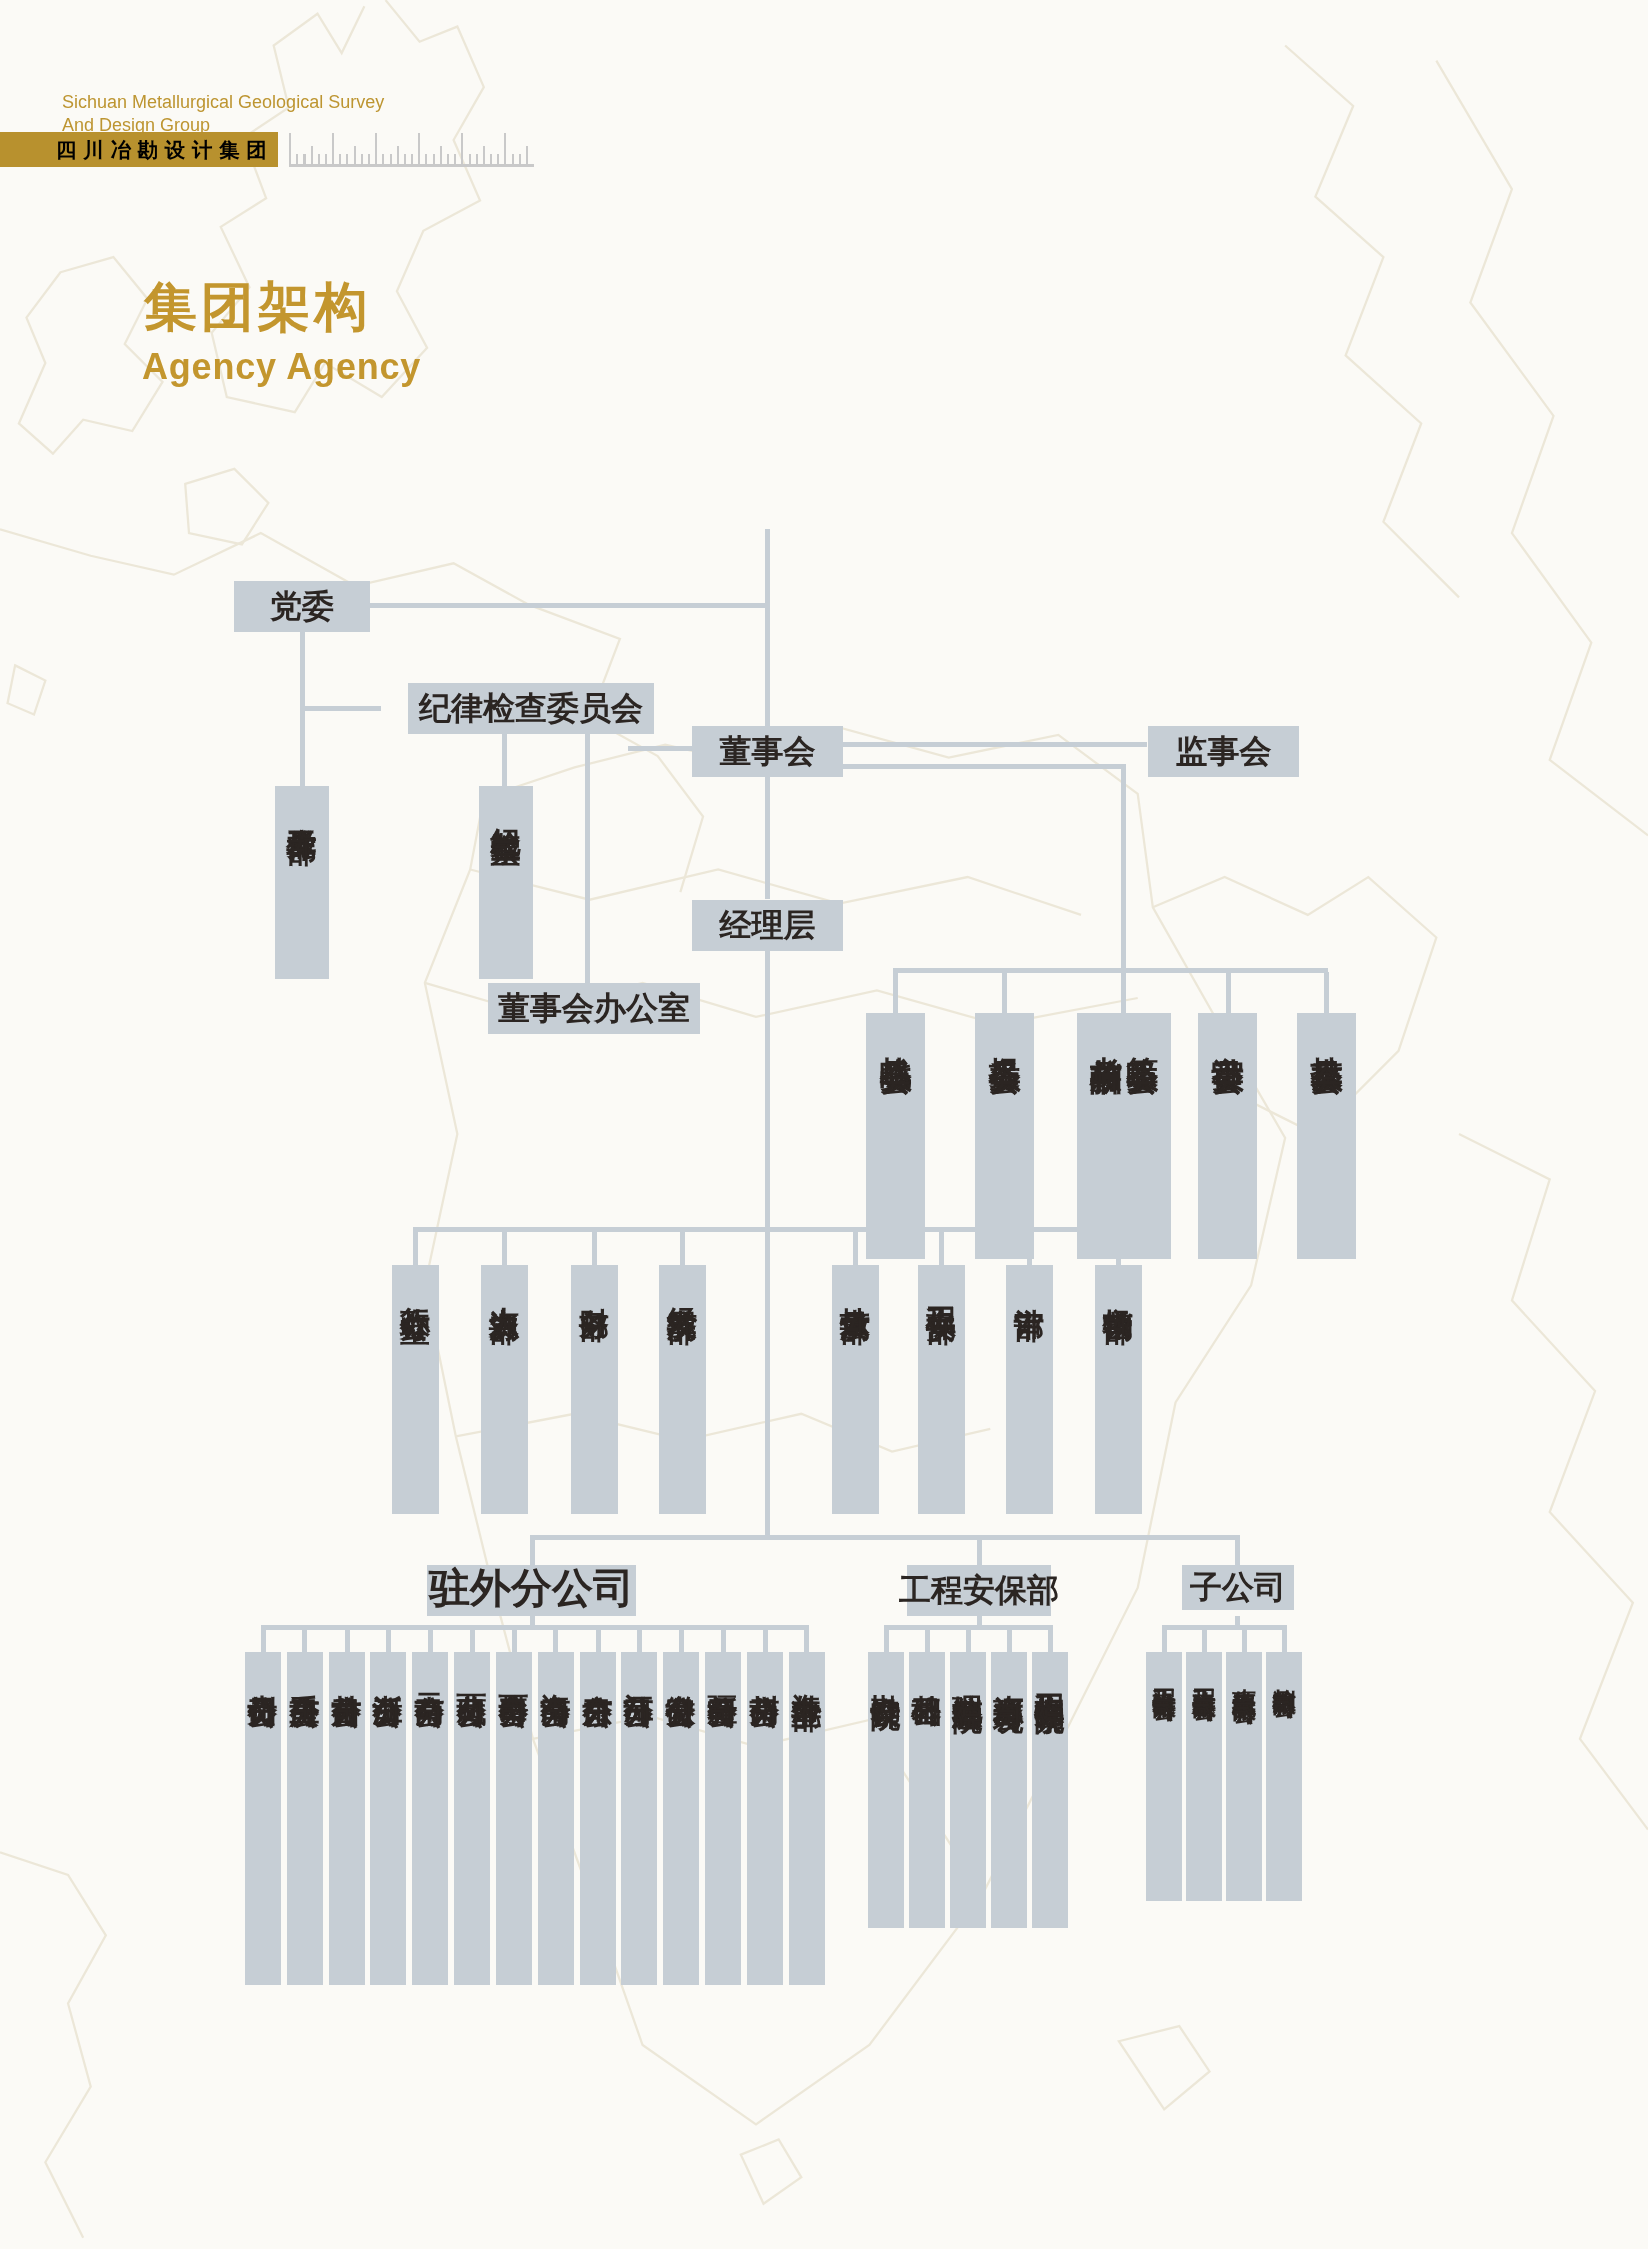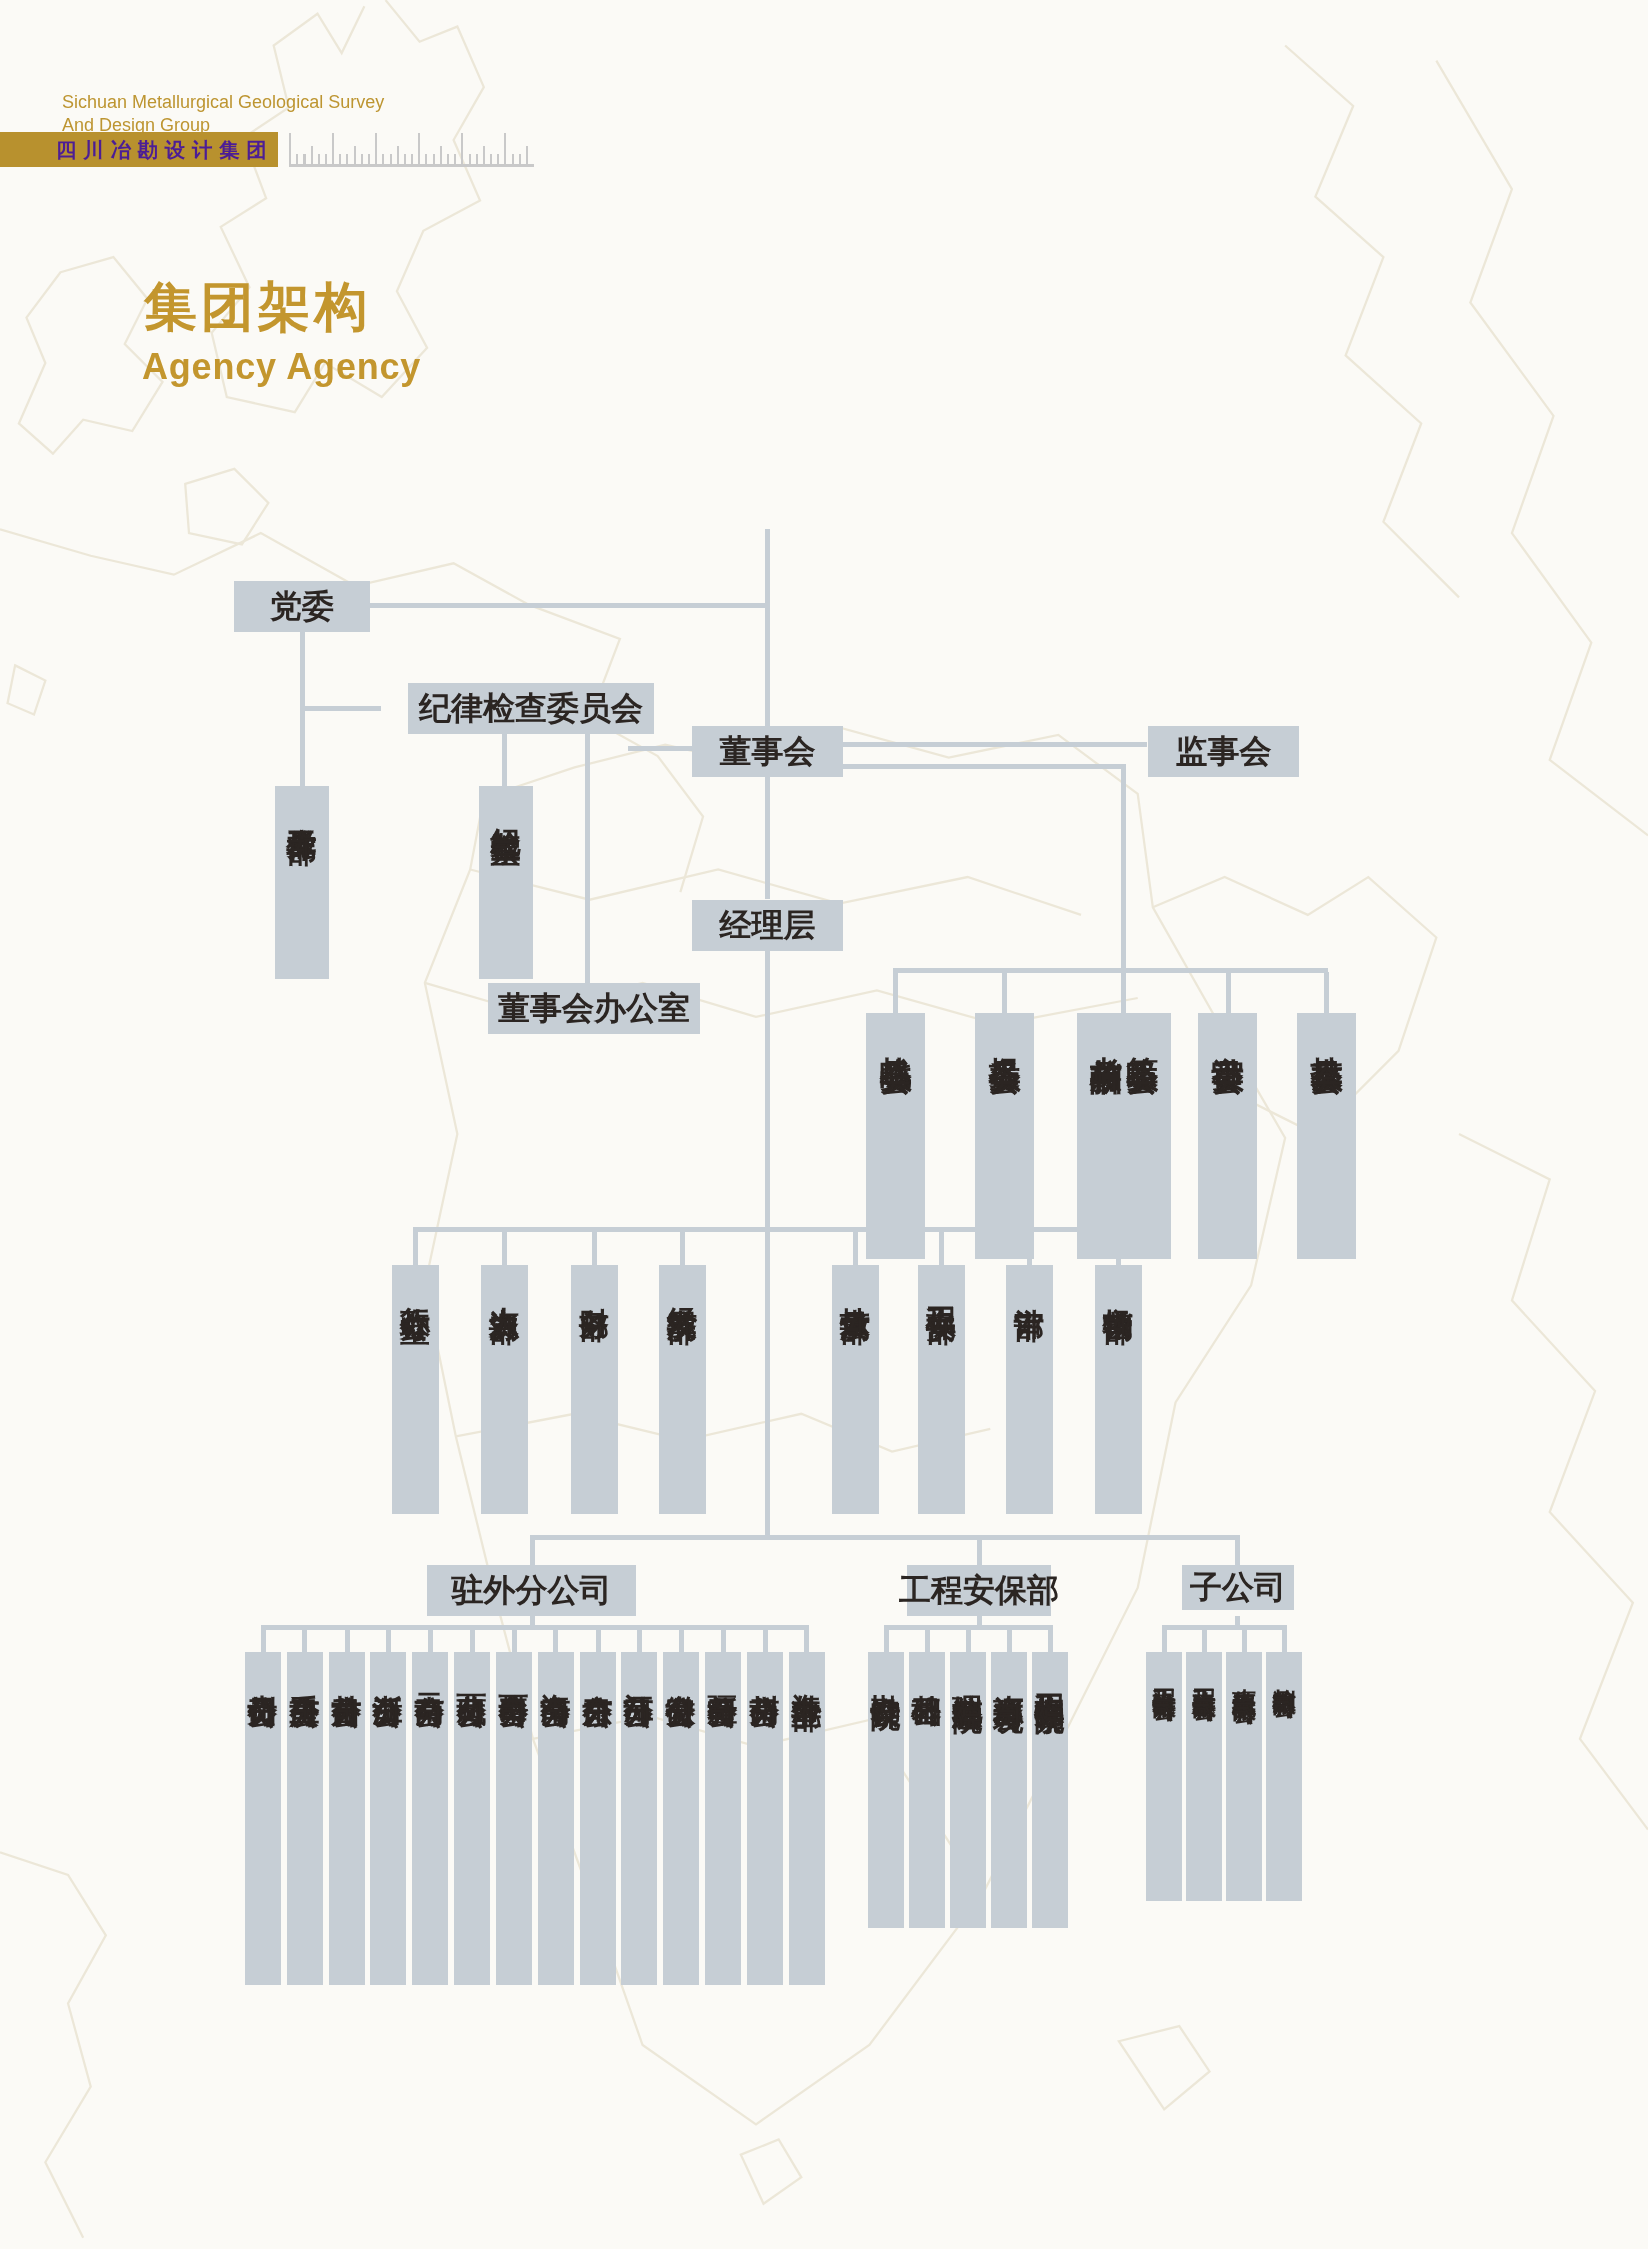--- a/index.html
+++ b/index.html
@@ -22,7 +22,7 @@
     background:#b8912e;display:flex;align-items:center;
   }
   #brand-bar .cn{
-    color:#4c1d95;font-size:20.4px;font-weight:bold;
+    color:#000000;font-size:20.4px;font-weight:bold;
     letter-spacing:6.8px;padding-left:56px;white-space:nowrap;
   }
   #ruler{position:absolute;left:289px;top:132px;width:245px;height:35px;}

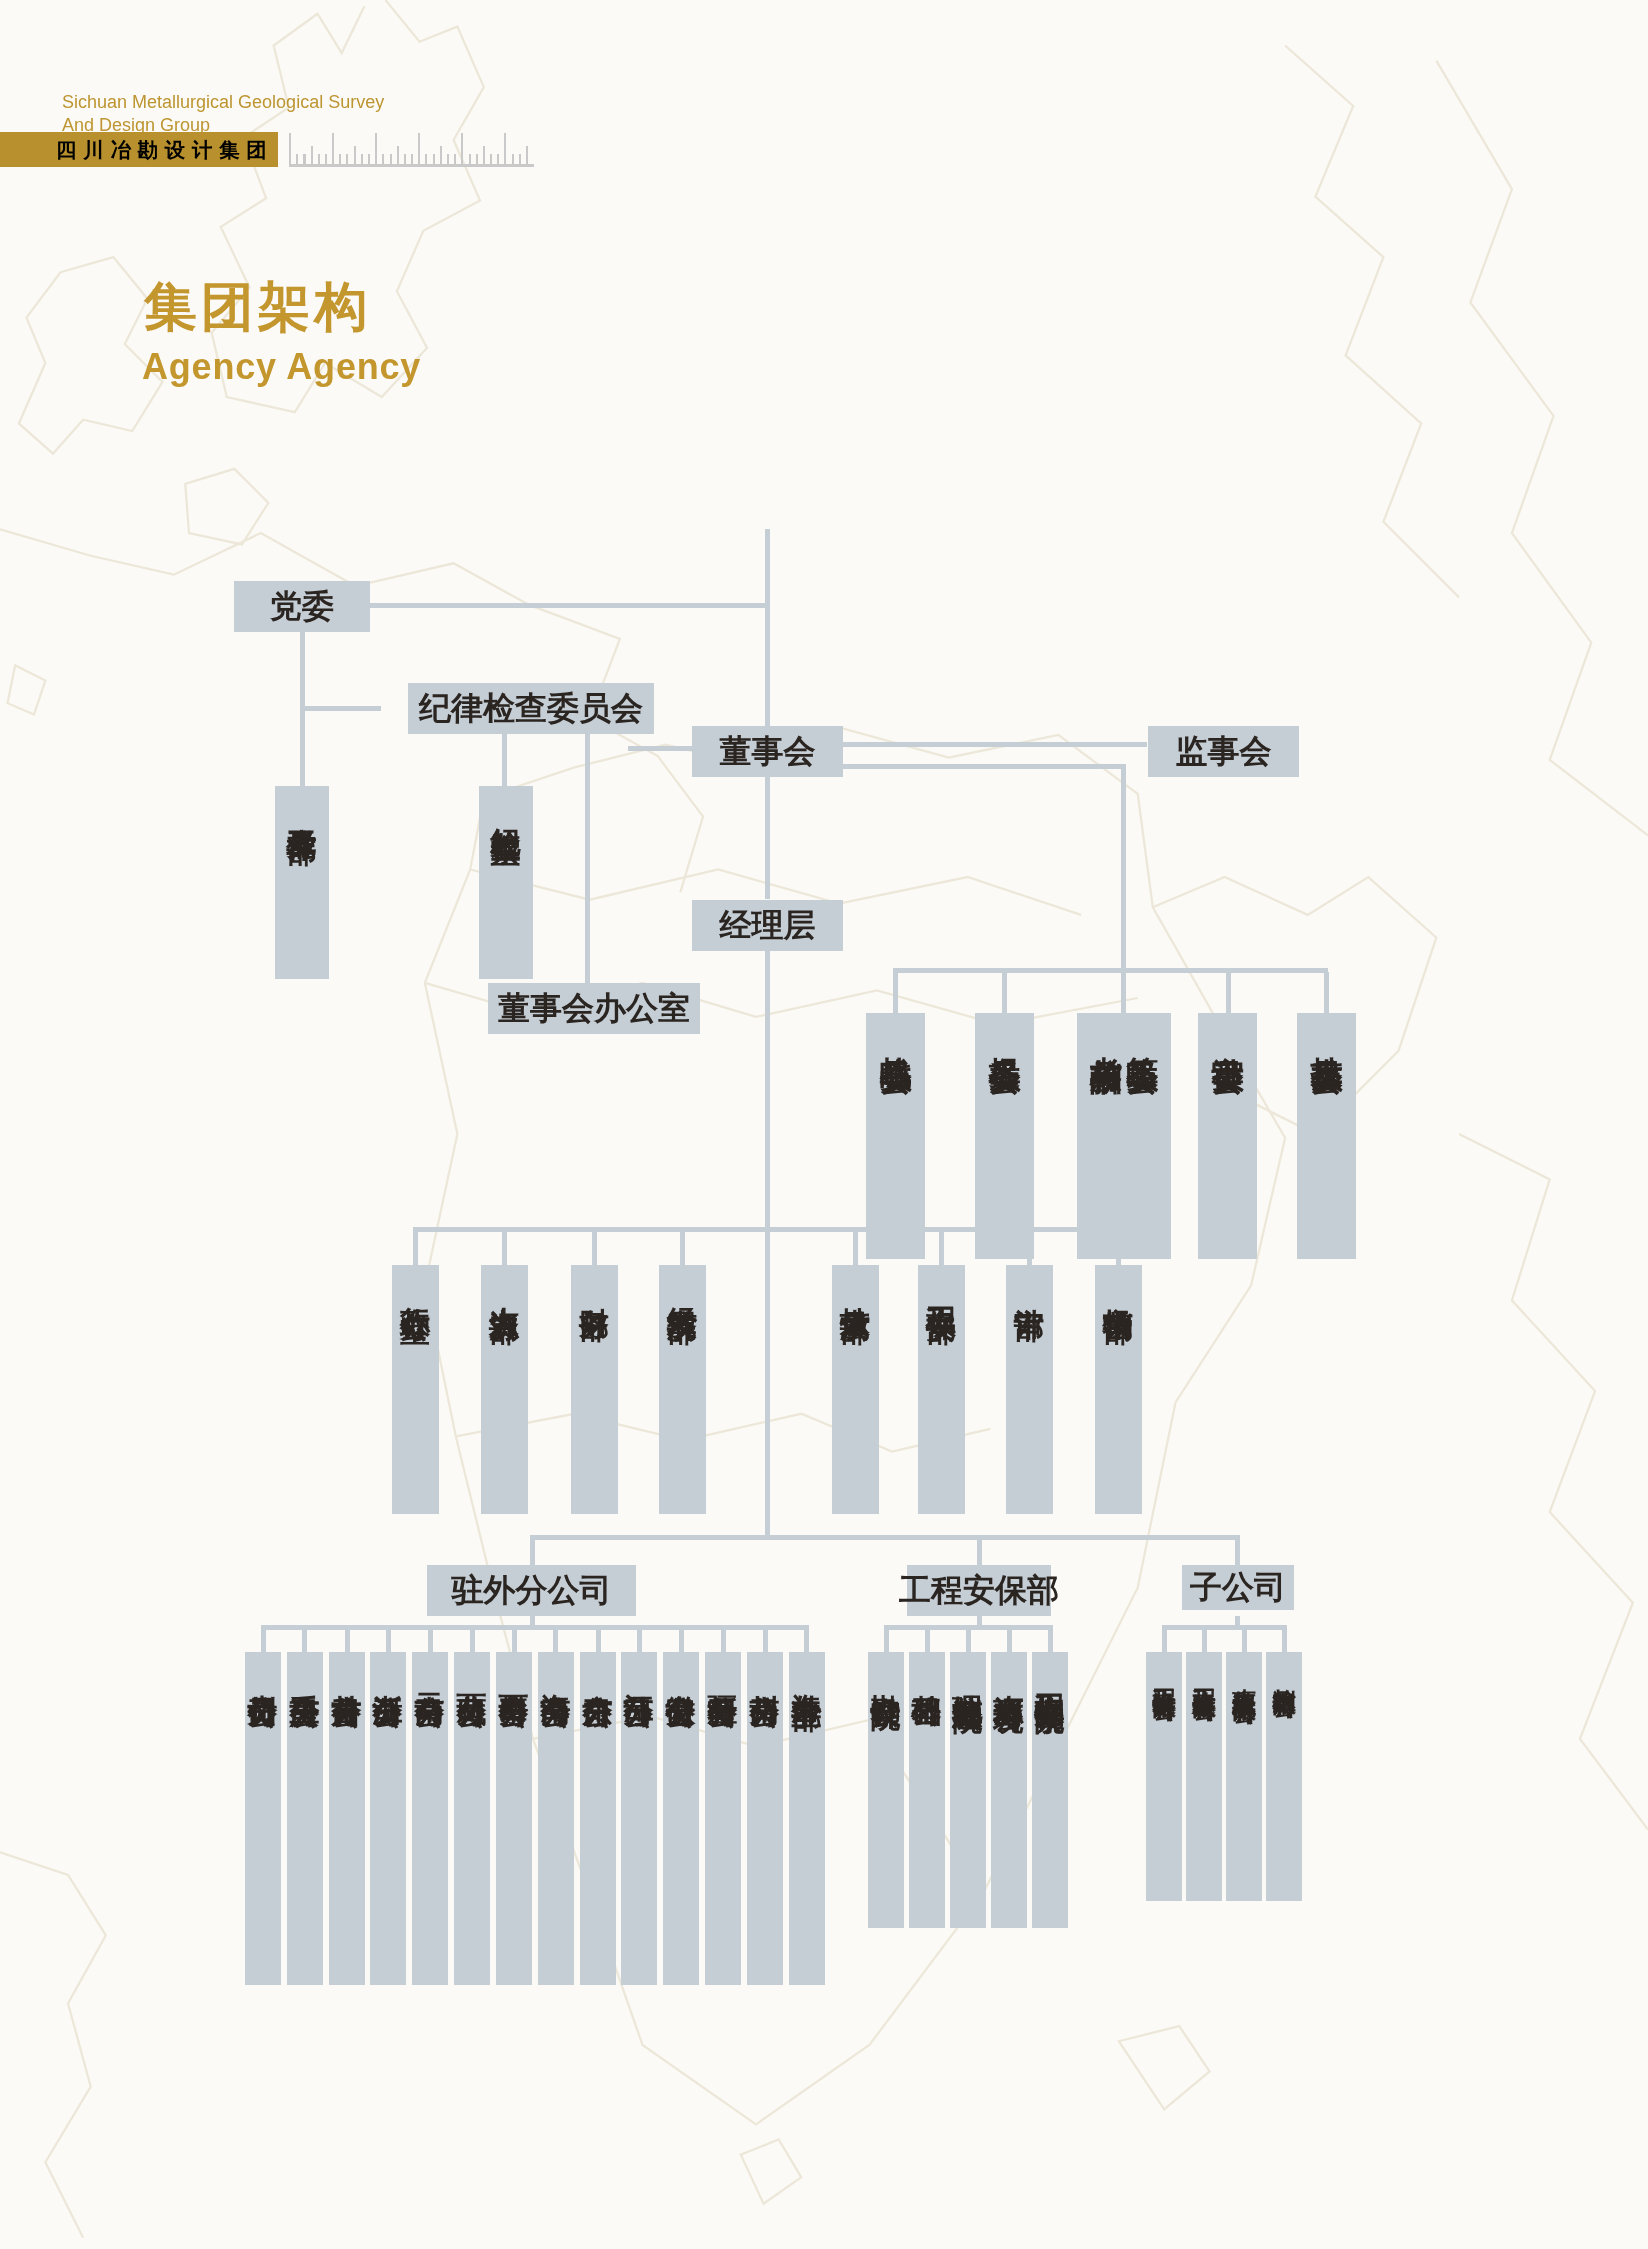--- a/index.html
+++ b/index.html
@@ -258,7 +258,7 @@
       <span class="vtext">市场营销部</span>
     </div>
 
-  <div class="box hbox" style="left:427px;top:1565px;width:209px;height:51px;font-size:32px;">
+  <div class="box hbox" style="left:427px;top:1565px;width:209px;height:51px;font-size:41px;align-items:flex-end;">
       <span>驻外分公司</span>
     </div>
   <div class="box hbox" style="left:907px;top:1565px;width:144px;height:51px;font-size:32px;">

